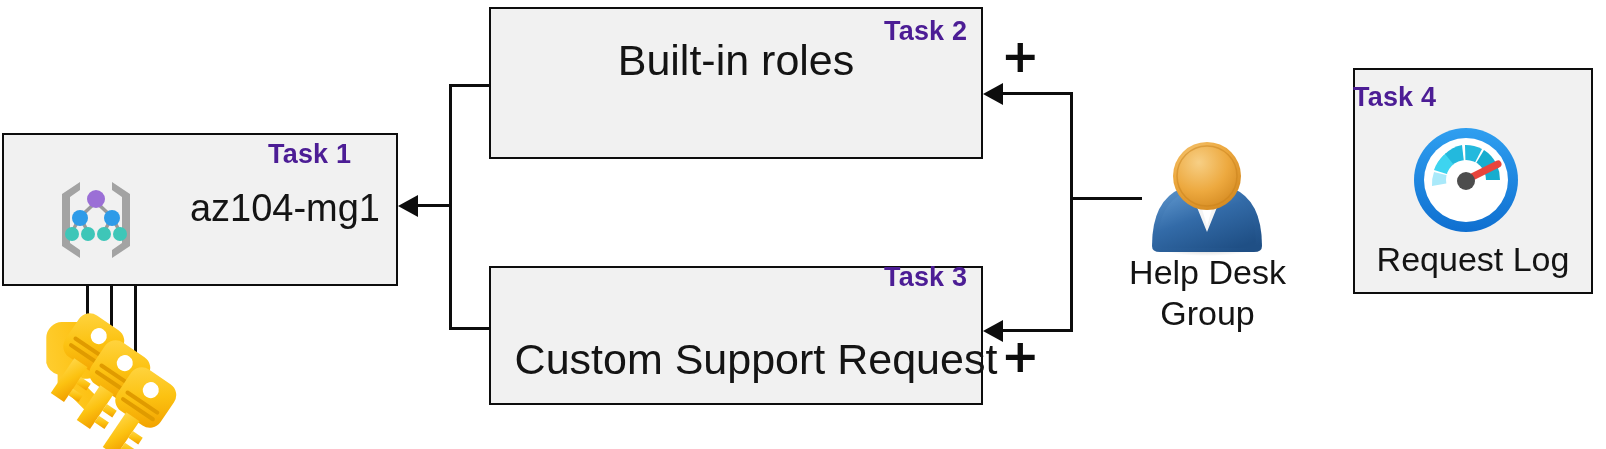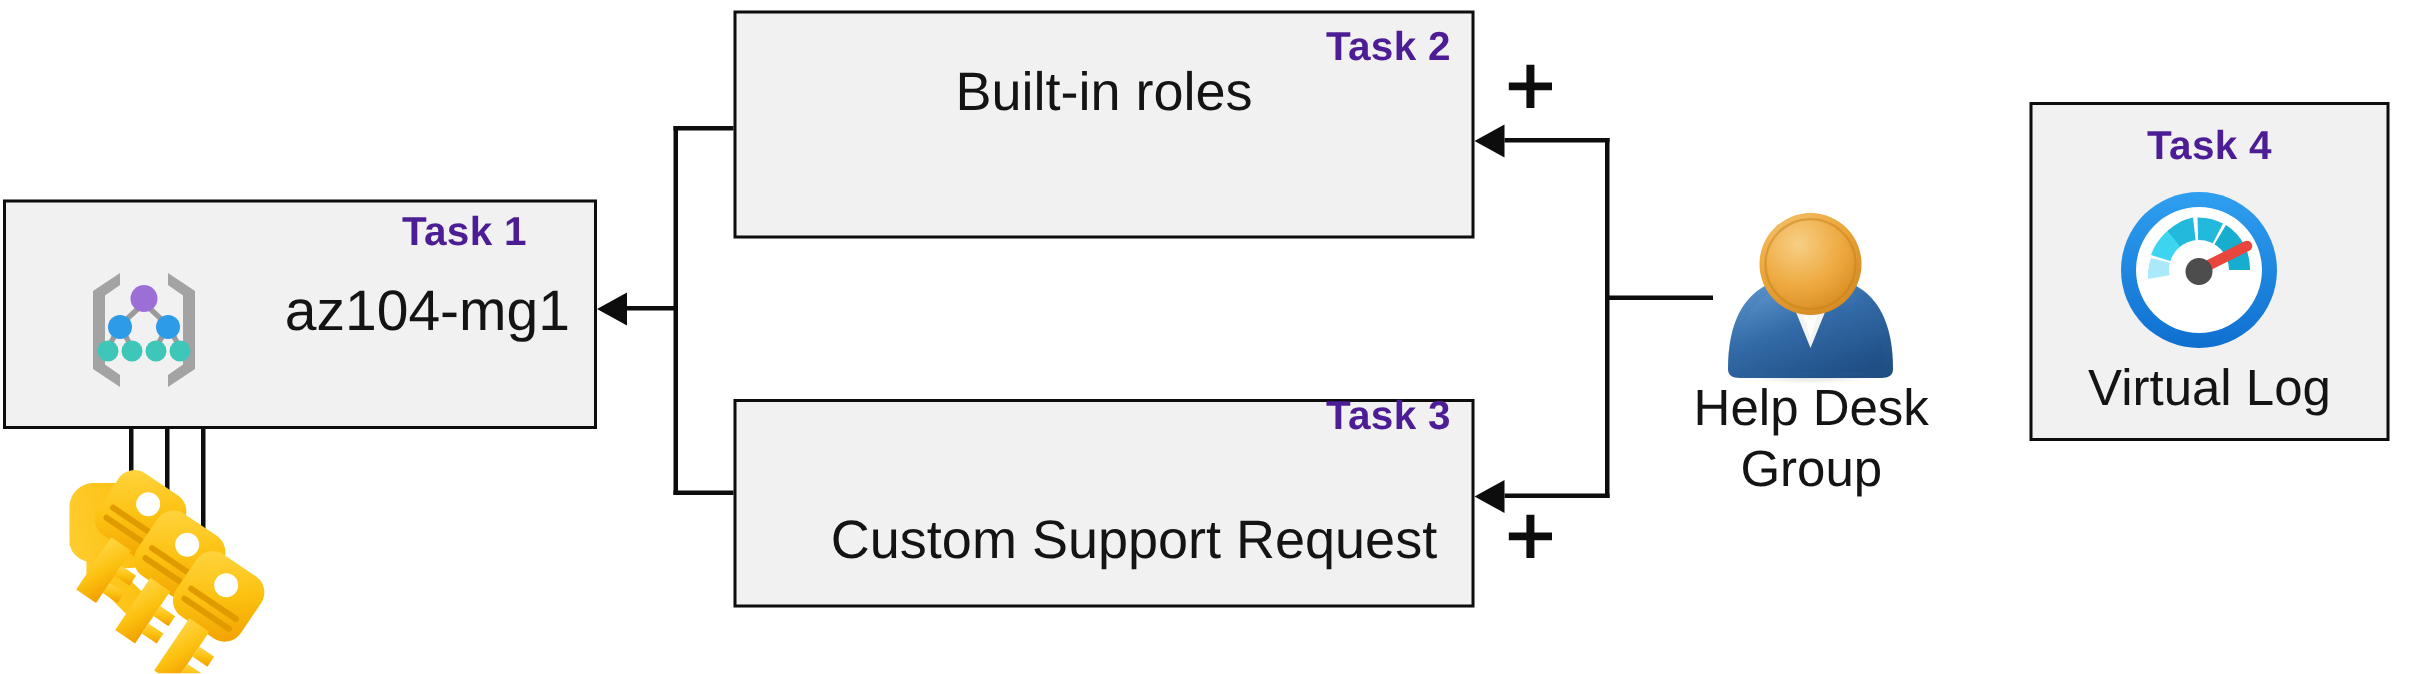--- a/index.html
+++ b/index.html
@@ -23,7 +23,7 @@
   .box-text{
     position:absolute;
     color:#141414;
-    font-size:36px;
+    font-size:43px;
     line-height:41px;
     text-align:center;
     white-space:nowrap;

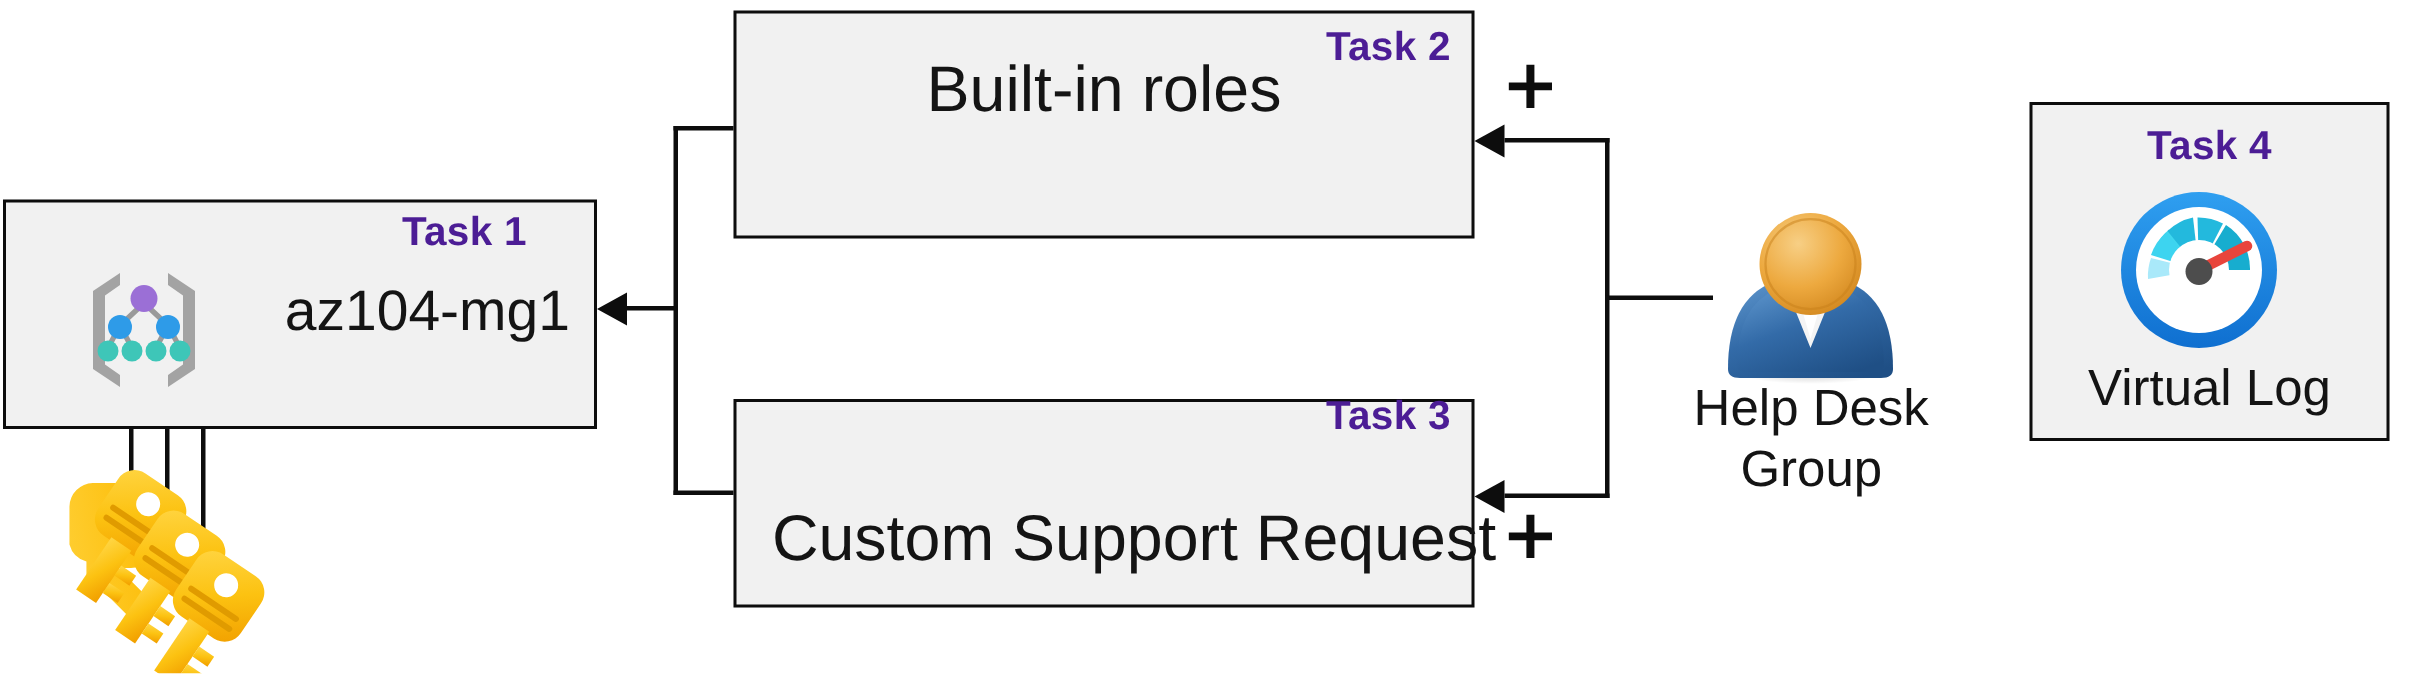--- a/index.html
+++ b/index.html
@@ -233,7 +233,7 @@
   <div class="person-label" style="left:1085px;top:252px;width:245px;">Help Desk</div>
 
   <div class="task-box" style="left:1353px;top:68px;width:240px;height:226px;"></div>
-  <div class="task-label" style="left:1353px;top:82px;width:240px;text-align:center;">Task 4</div>
+  <div class="task-label" style="left:1353px;top:82px;width:240px;">Task 4</div>
 
   <svg style="position:absolute;left:1410px;top:124px;width:112px;height:112px;" viewBox="0 0 112 112">
     <defs>

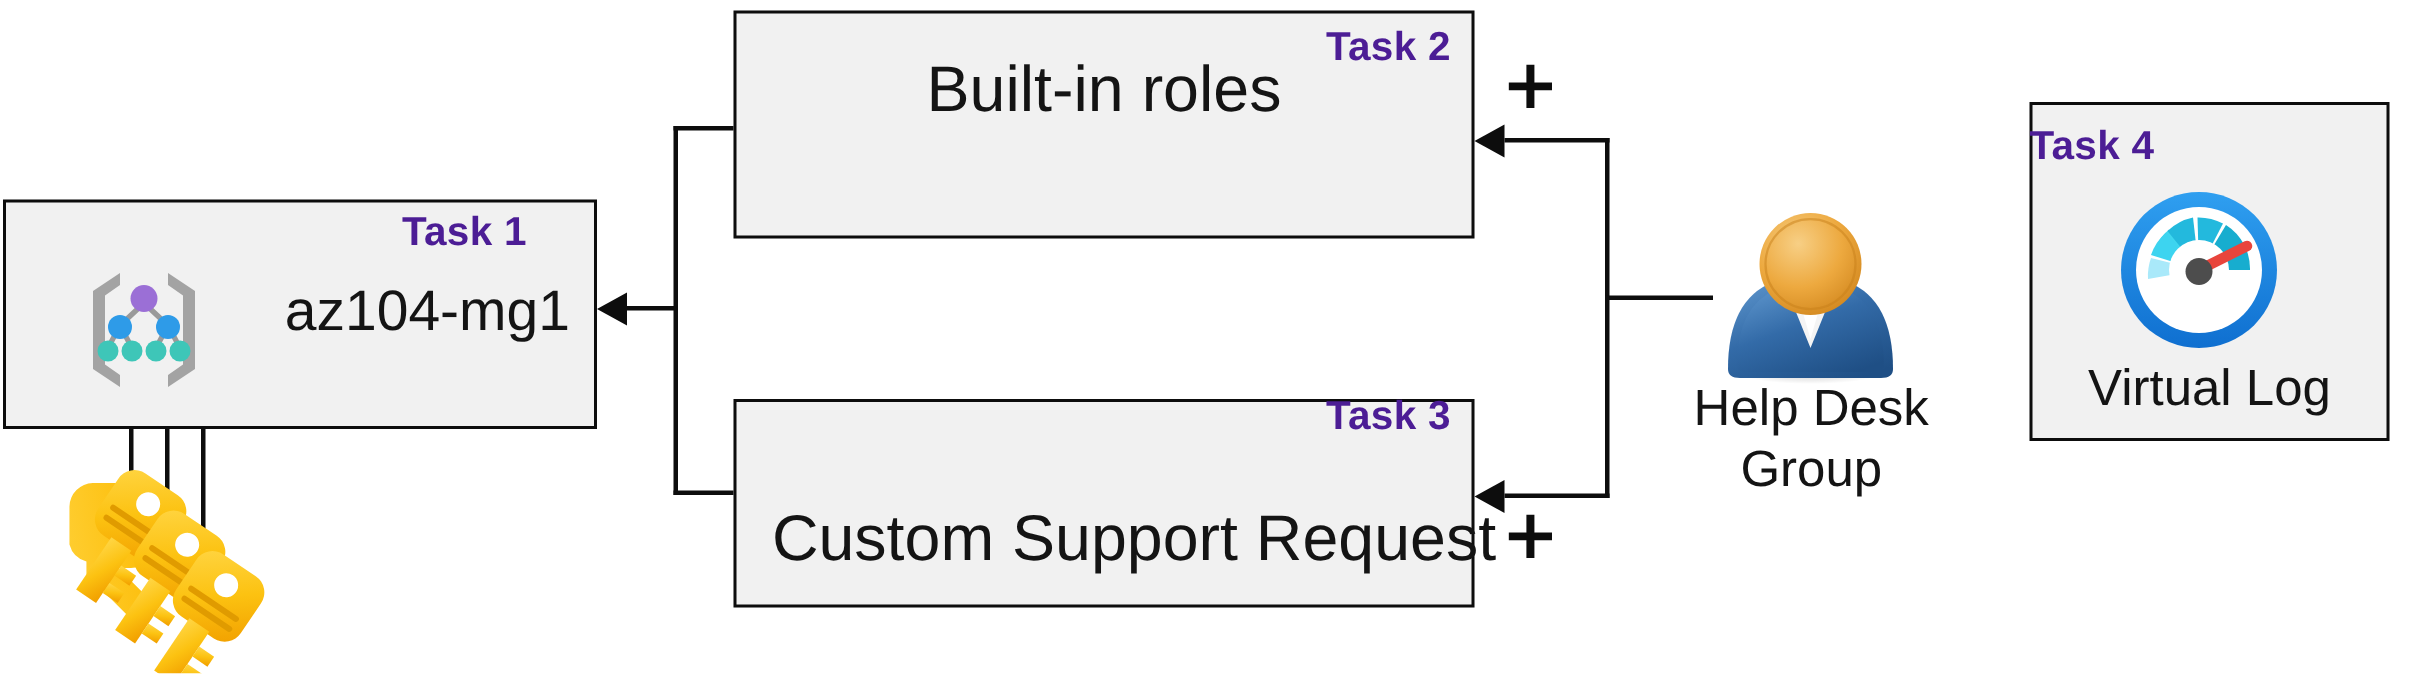--- a/index.html
+++ b/index.html
@@ -259,7 +259,7 @@
     <circle cx="56" cy="57" r="9" fill="#4d4d4d"></circle>
   </svg>
 
-  <div class="gauge-label" style="left:1353px;top:240px;width:240px;">Virtual Log</div>
+  <div class="gauge-label" style="left:1353px;top:240px;width:240px;">Request Log</div>
 
 </div>
 

